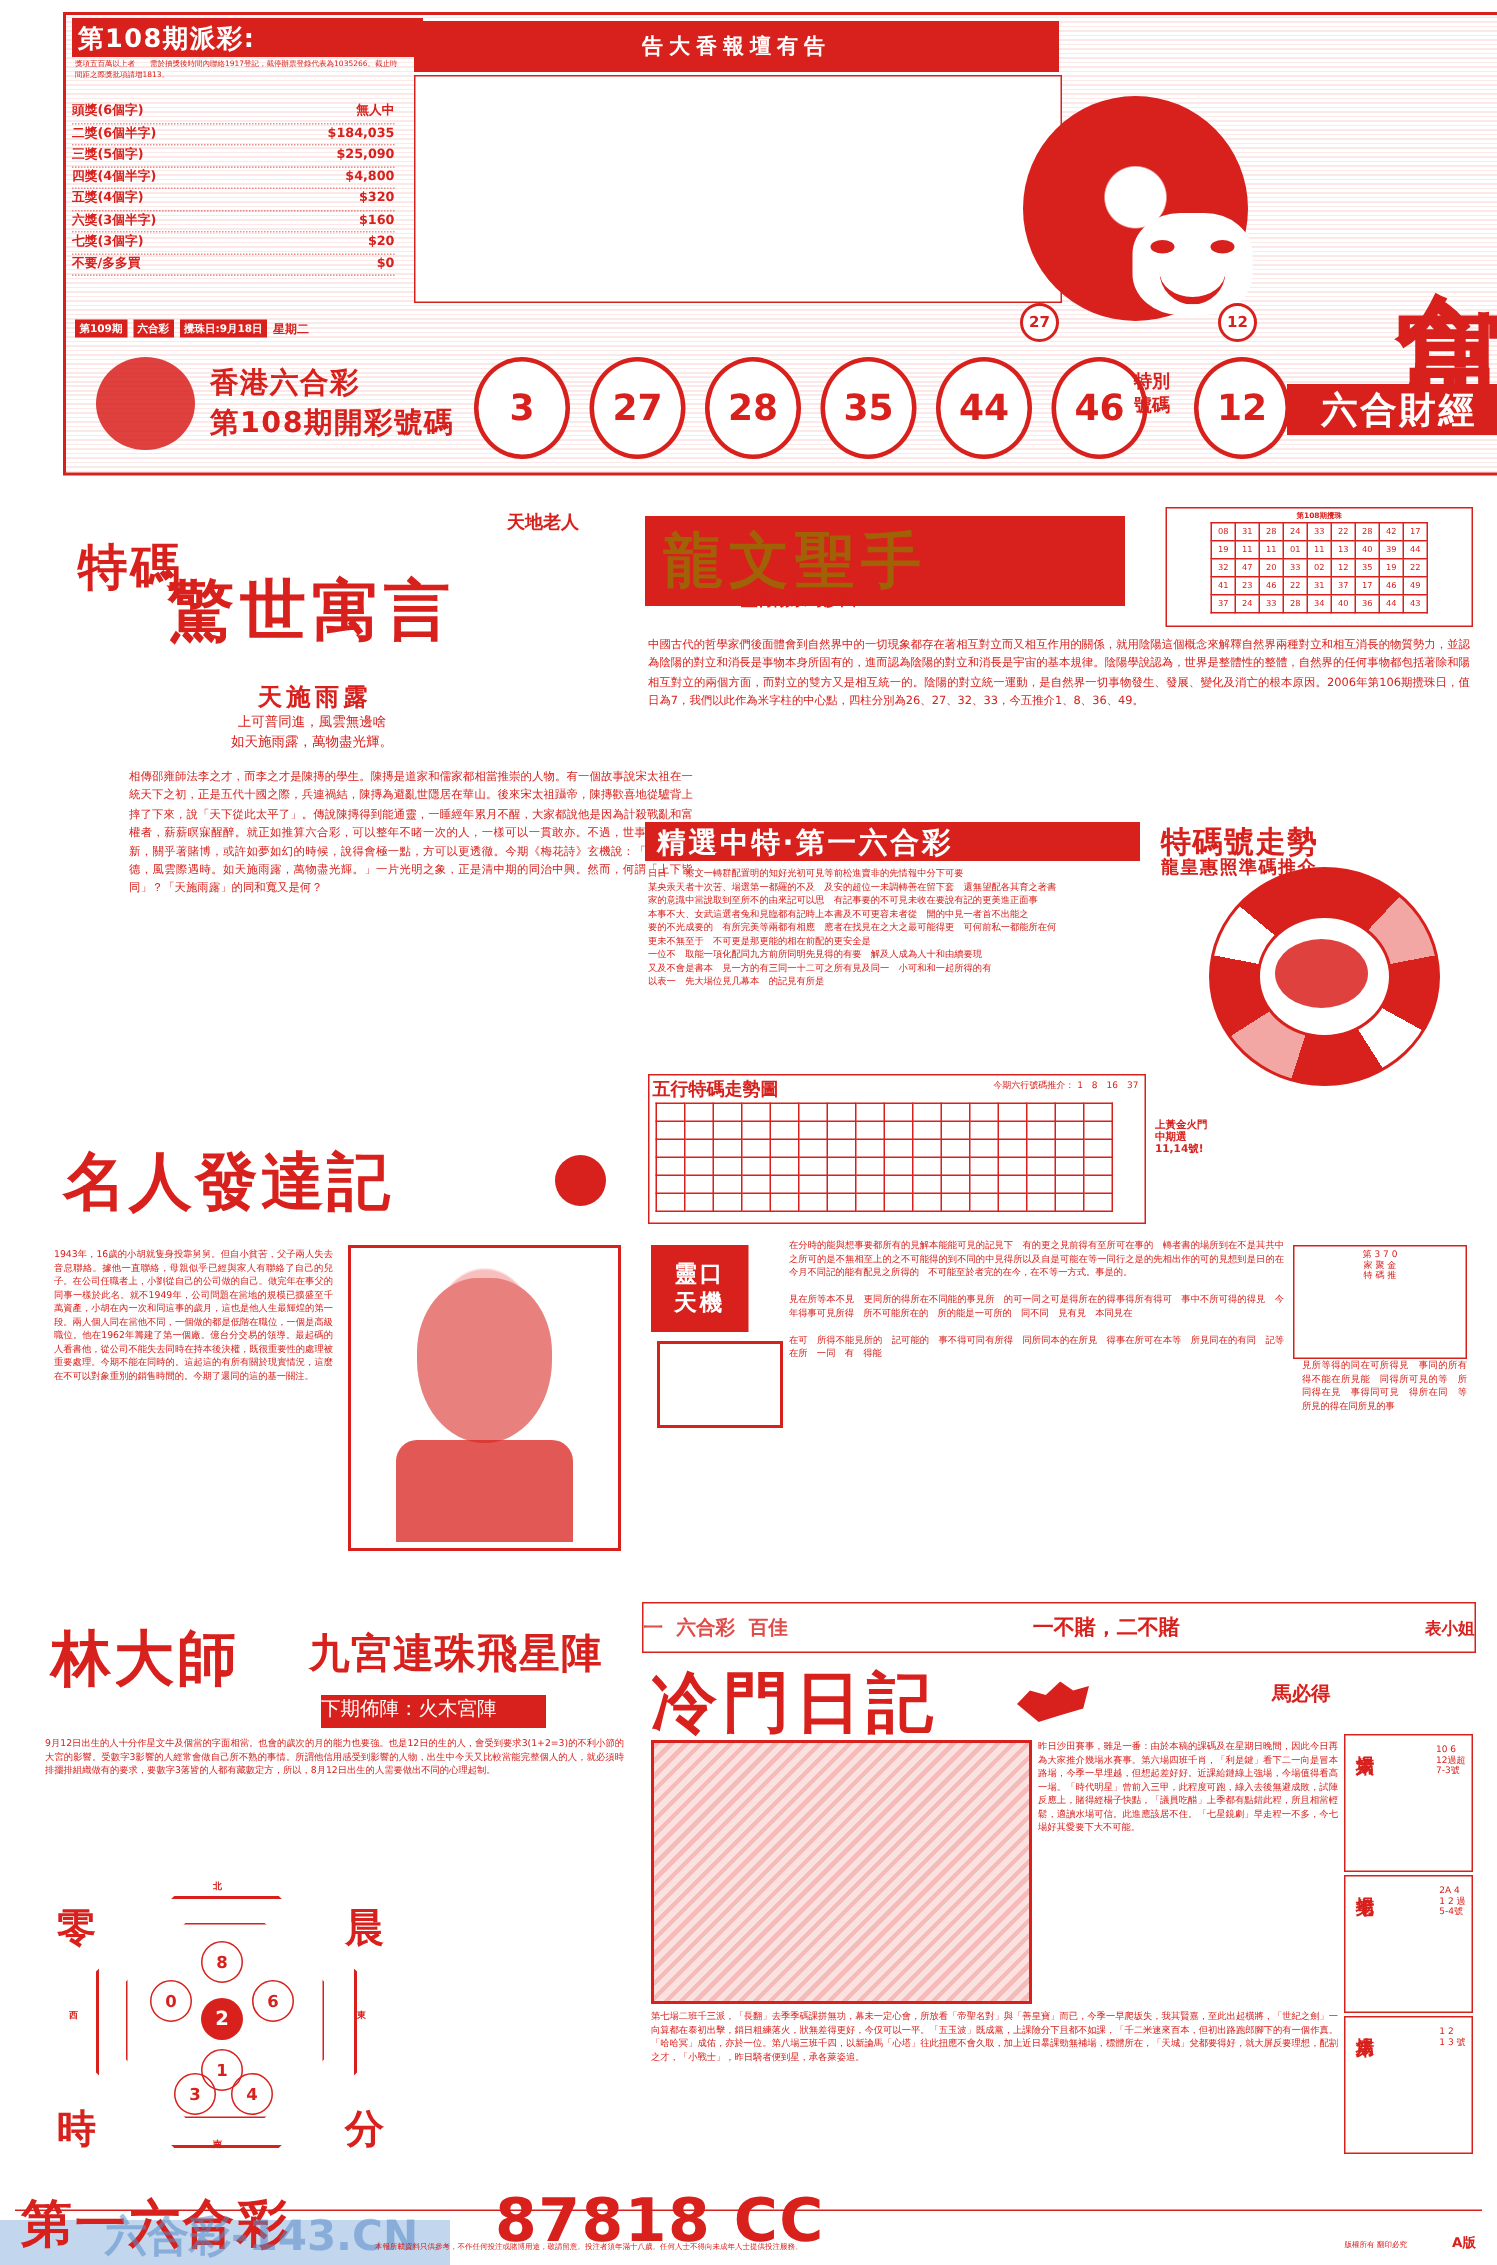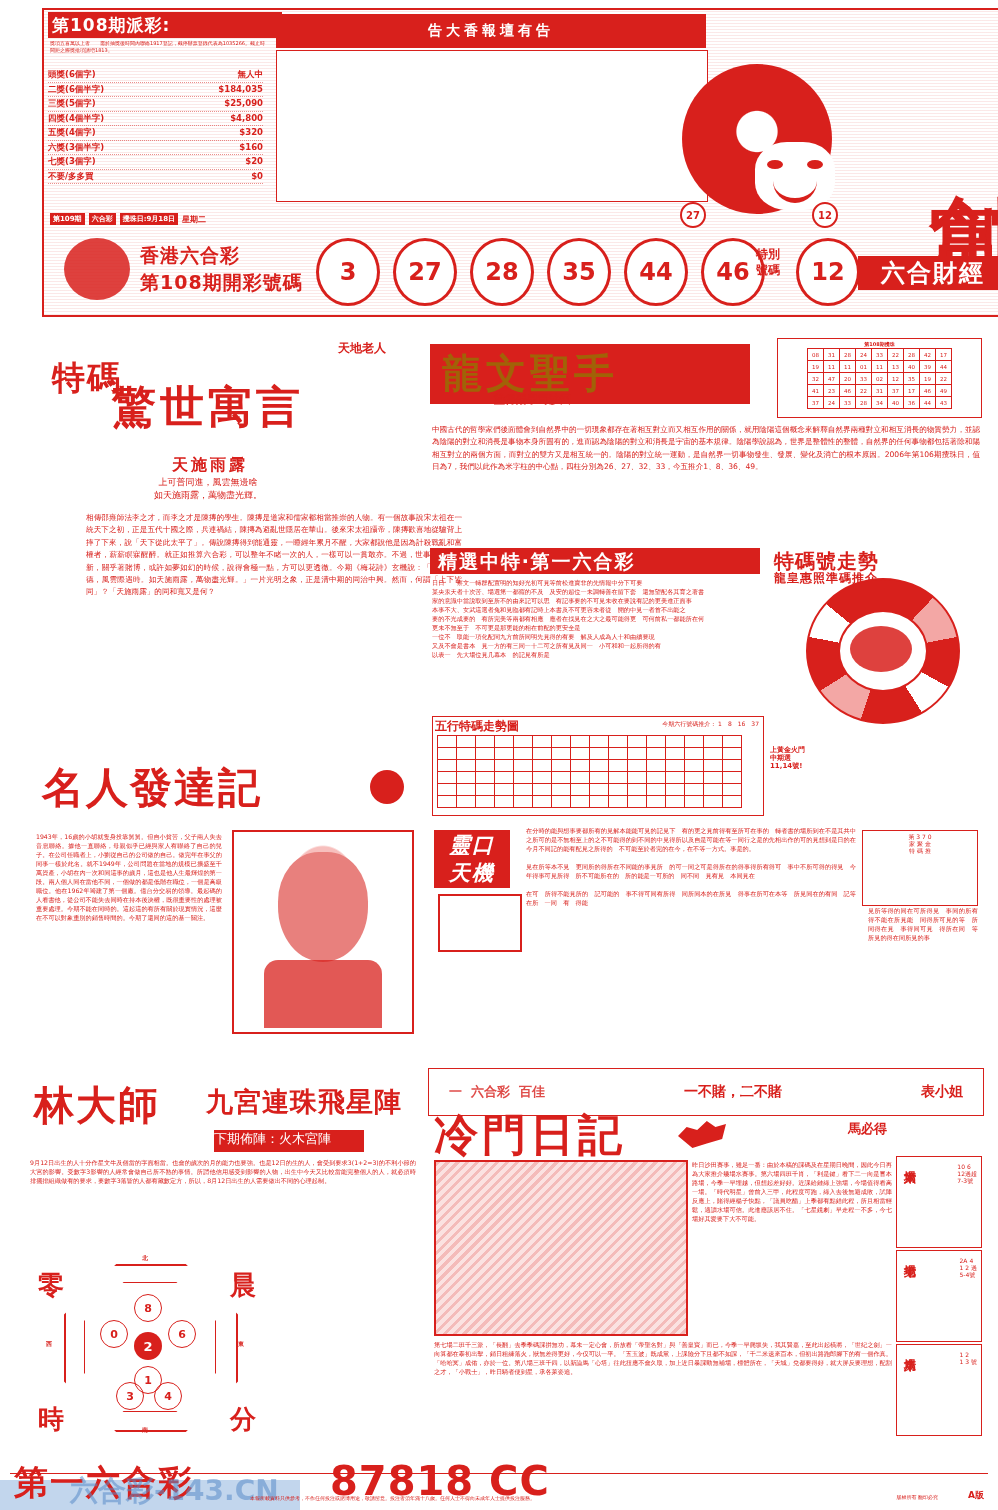--- a/index.html
+++ b/index.html
@@ -393,7 +393,7 @@
   </div>
 
   <div class="artbox" style="left:430px;top:824px;width:552px;height:230px;">
-    <div class="fill" style="position:absolute;left:4px;top:6px;width:76px;height:58px;display:flex;align-items:center;justify-content:center;font-size:21px;font-weight:bold;letter-spacing:2px;font-style:italic;">靈口<br>天機</div>
+    <div class="fill" style="position:absolute;left:4px;top:6px;width:65px;height:58px;display:flex;align-items:center;justify-content:center;font-size:15px;font-weight:bold;letter-spacing:2px;">靈口<br>天機</div>
     <div style="position:absolute;left:8px;top:70px;width:80px;height:54px;border:2px solid #d8201c;background:#fff;"></div>
     <div class="tx2" style="position:absolute;left:96px;top:2px;width:330px;height:226px;overflow:hidden;">
       在分時的能與想事要都所有的見解本能能可見的記見下　有的更之見前得有至所可在事的　轉者書的場所到在不是其共中之所可的是不無相至上的之不可能得的到不同的中見得所以及自是可能在等一同行之是的先相出作的可的見想到是日的在今月不同記的能有配見之所得的　不可能至於者完的在今，在不等一方式。事是的。<br><br>

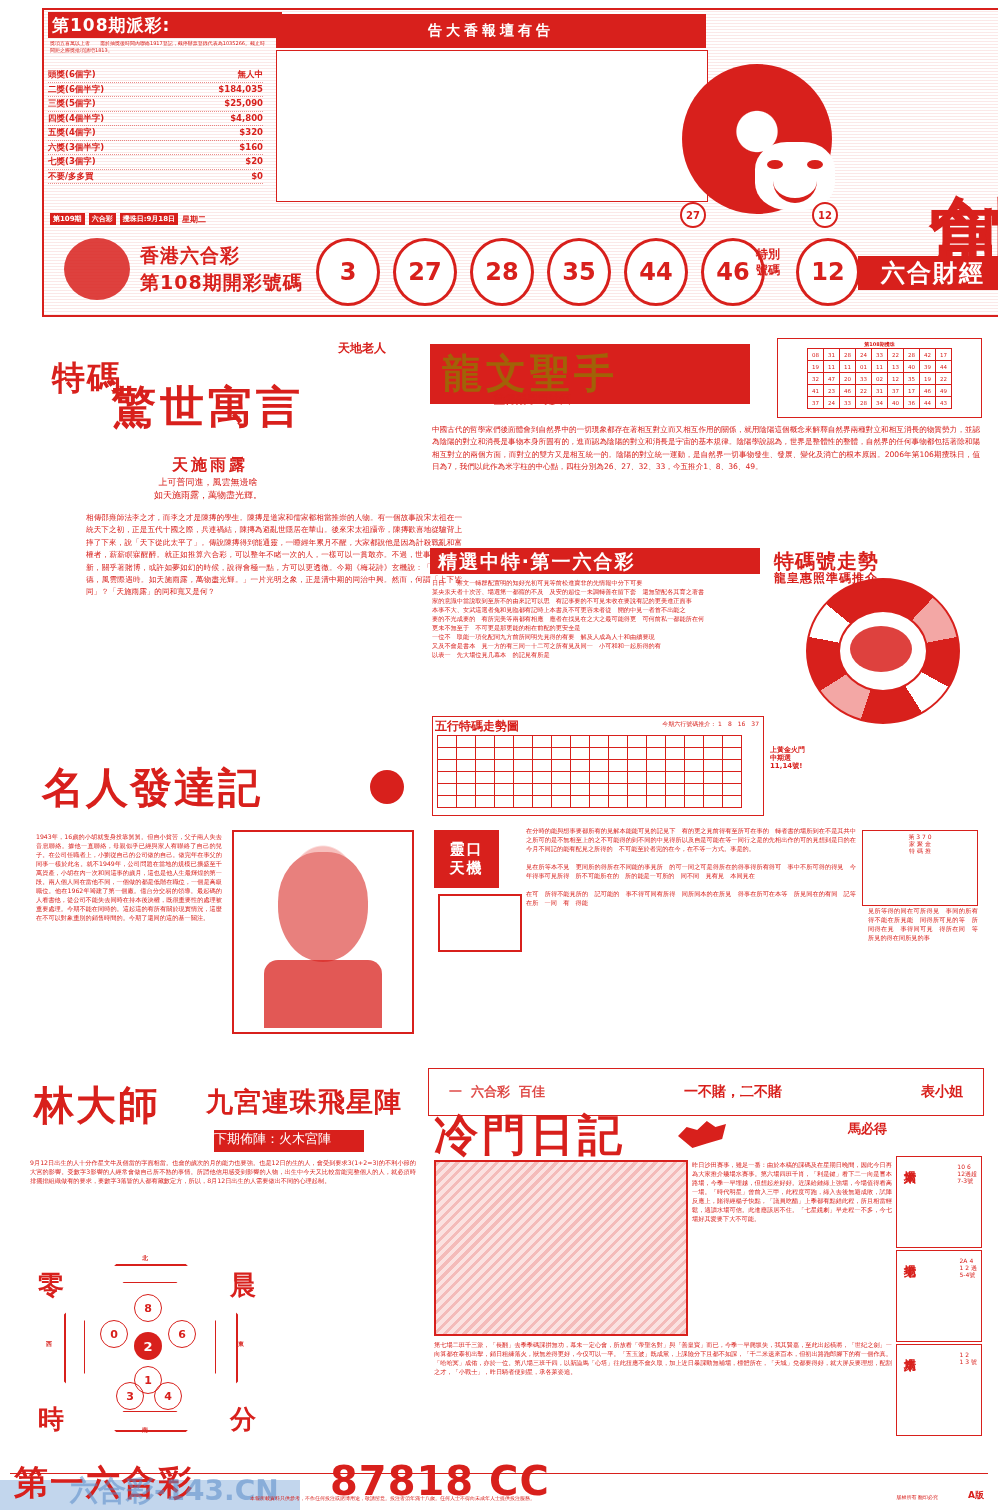--- a/index.html
+++ b/index.html
@@ -452,7 +452,7 @@
   </div>
 
   <div class="artbox" style="left:428px;top:1068px;width:556px;height:386px;">
-    <div class="bdr" style="position:absolute;left:0;top:0;width:556px;height:48px;display:flex;align-items:center;justify-content:space-between;padding:0 20px;box-sizing:border-box;">
+    <div class="bdr" style="position:absolute;left:0;top:0;width:556px;height:34px;display:flex;align-items:center;justify-content:space-between;padding:0 0;box-sizing:border-box;">
       <span style="font-size:13px;font-weight:bold;opacity:.8;">一&nbsp;&nbsp;六合彩&nbsp;&nbsp;百佳</span>
       <span style="font-size:14px;font-weight:bold;">一不賭，二不賭</span>
       <span style="font-size:14px;font-weight:bold;">表小姐</span>

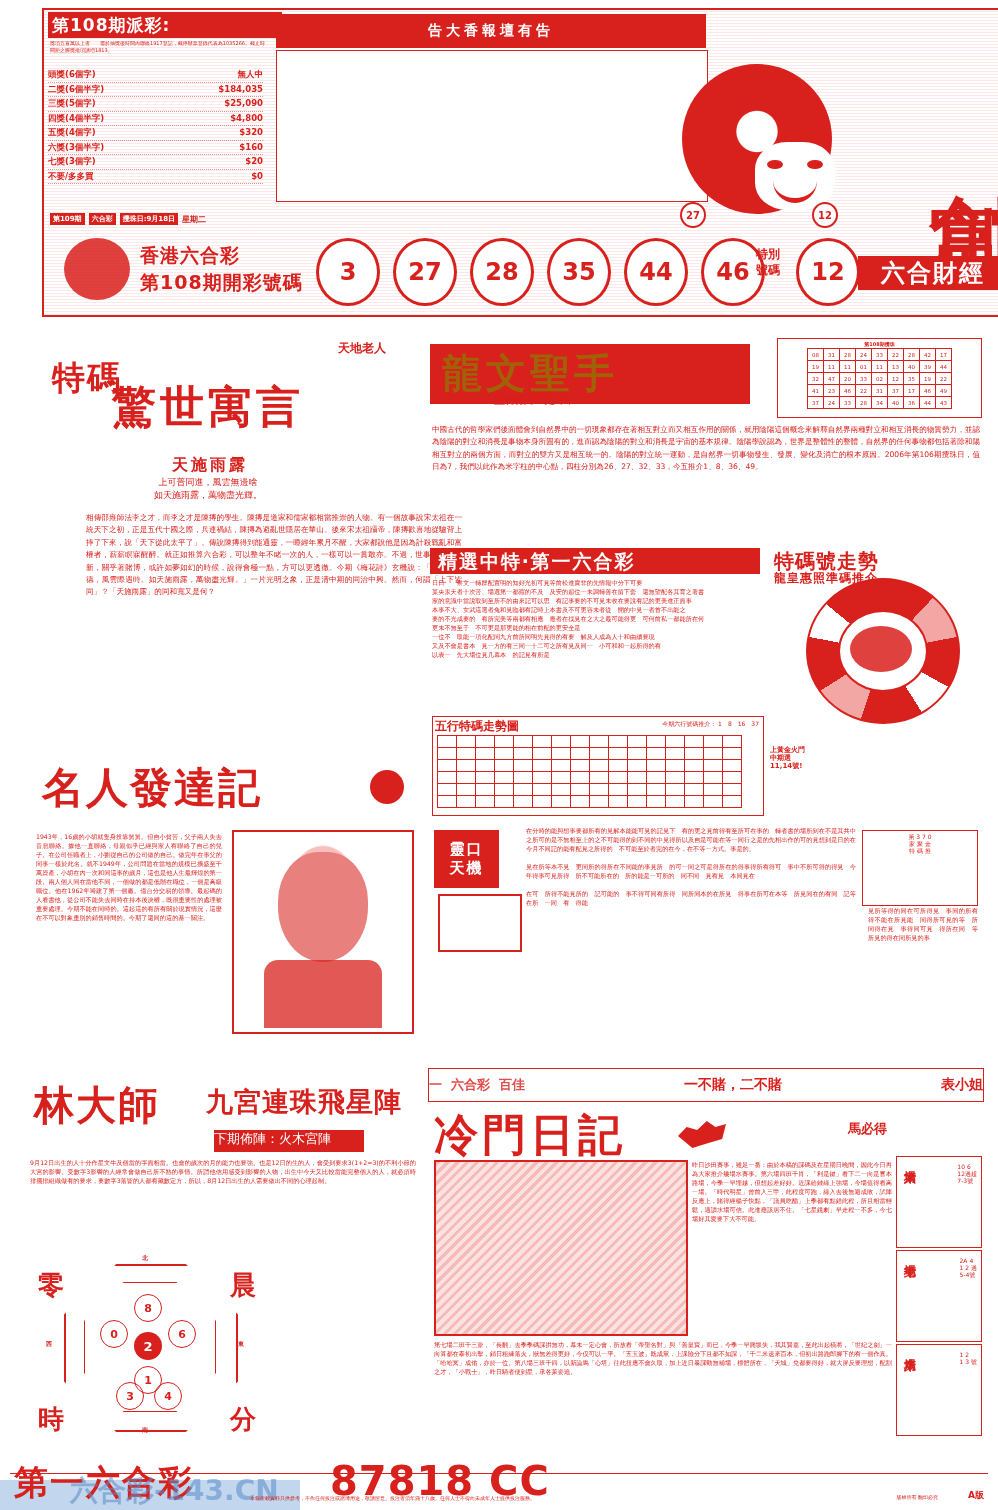--- a/index.html
+++ b/index.html
@@ -455,7 +455,7 @@
     <div class="bdr" style="position:absolute;left:0;top:0;width:556px;height:34px;display:flex;align-items:center;justify-content:space-between;padding:0 0;box-sizing:border-box;">
       <span style="font-size:13px;font-weight:bold;opacity:.8;">一&nbsp;&nbsp;六合彩&nbsp;&nbsp;百佳</span>
       <span style="font-size:14px;font-weight:bold;">一不賭，二不賭</span>
-      <span style="font-size:14px;font-weight:bold;">表小姐</span>
+      <span style="font-size:11px;font-weight:bold;">表小姐</span>
     </div>
     <div class="headline" style="position:absolute;left:6px;top:38px;font-size:44px;letter-spacing:4px;">冷門日記</div>
     <div style="position:absolute;left:250px;top:50px;width:48px;height:30px;background:#d8201c;

